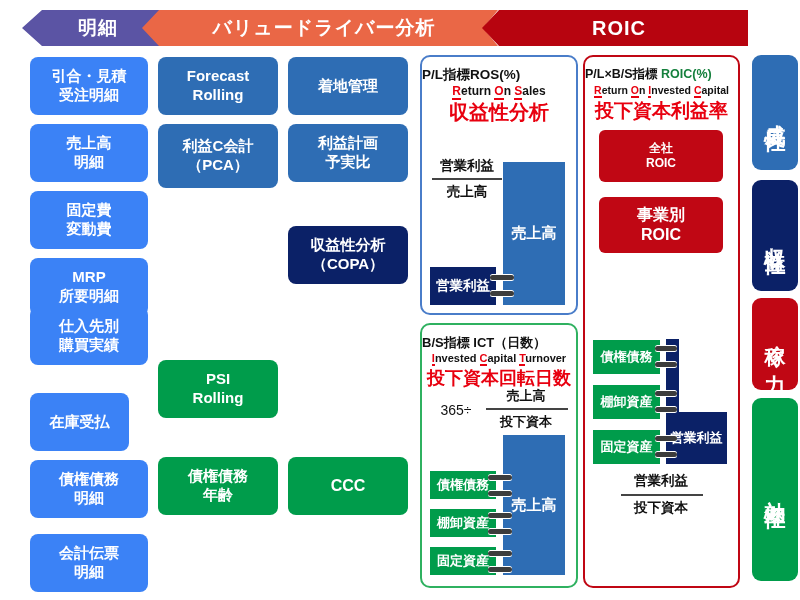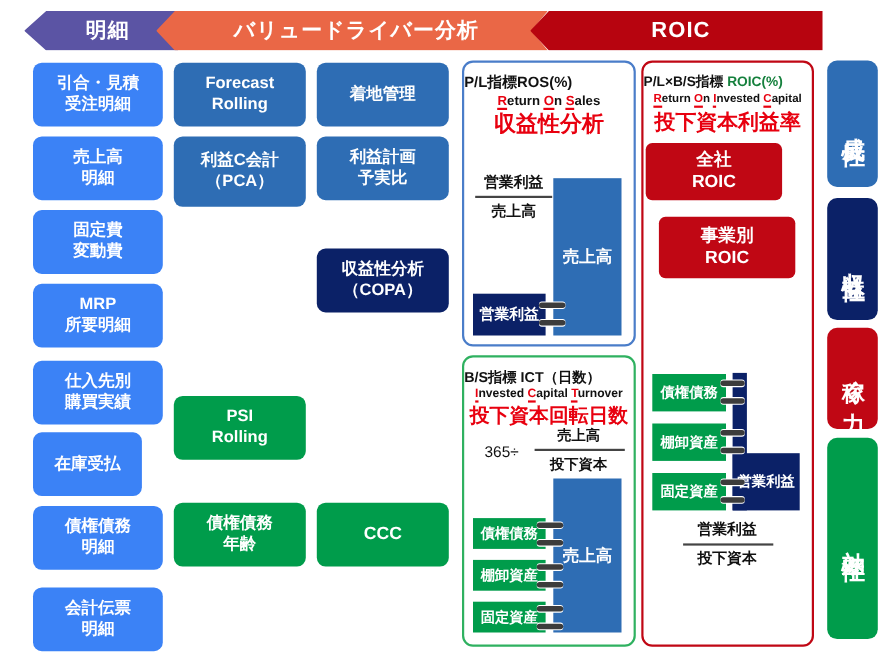--- a/index.html
+++ b/index.html
@@ -121,7 +121,7 @@
     <div class="ptitle" style="top:9px;font-size:12.5px"><span>P/L×B/S指標 </span><span class="red-text">ROIC(%)</span></div>
     <div class="psub" style="top:27px;font-size:10.5px"><span class="cap">R</span><span>eturn </span><span class="cap">O</span><span>n </span><span class="cap">I</span><span>nvested </span><span class="cap">C</span><span>apital</span></div>
     <div class="headline" style="top:41px;font-size:19px">投下資本利益率</div>
-    <div class="box c-red" style="left:2px;top:73px;width:124px;height:52px;font-size:16px;border-radius:6px">全社
+    <div class="box c-red" style="left:14px;top:73px;width:124px;height:52px;font-size:12px;border-radius:6px">全社
 ROIC</div>
     <div class="box c-red" style="left:14px;top:140px;width:124px;height:56px;font-size:16px;border-radius:6px">事業別
 ROIC</div>

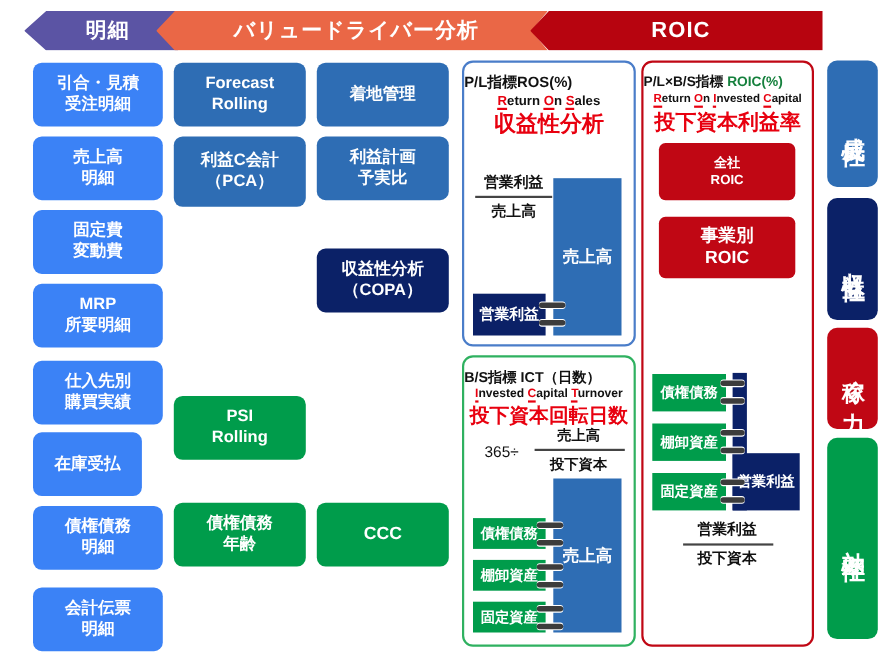--- a/index.html
+++ b/index.html
@@ -60,7 +60,7 @@
 変動費</div>
   <div class="box c-purple" style="left:30px;top:258px;width:118px;height:58px">MRP
 所要明細</div>
-  <div class="box c-purple" style="left:30px;top:328px;width:118px;height:58px">仕入先別
+  <div class="box c-purple" style="left:30px;top:307px;width:118px;height:58px">仕入先別
 購買実績</div>
   <div class="box c-purple" style="left:30px;top:393px;width:99px;height:58px">在庫受払</div>
   <div class="box c-purple" style="left:30px;top:460px;width:118px;height:58px">債権債務

